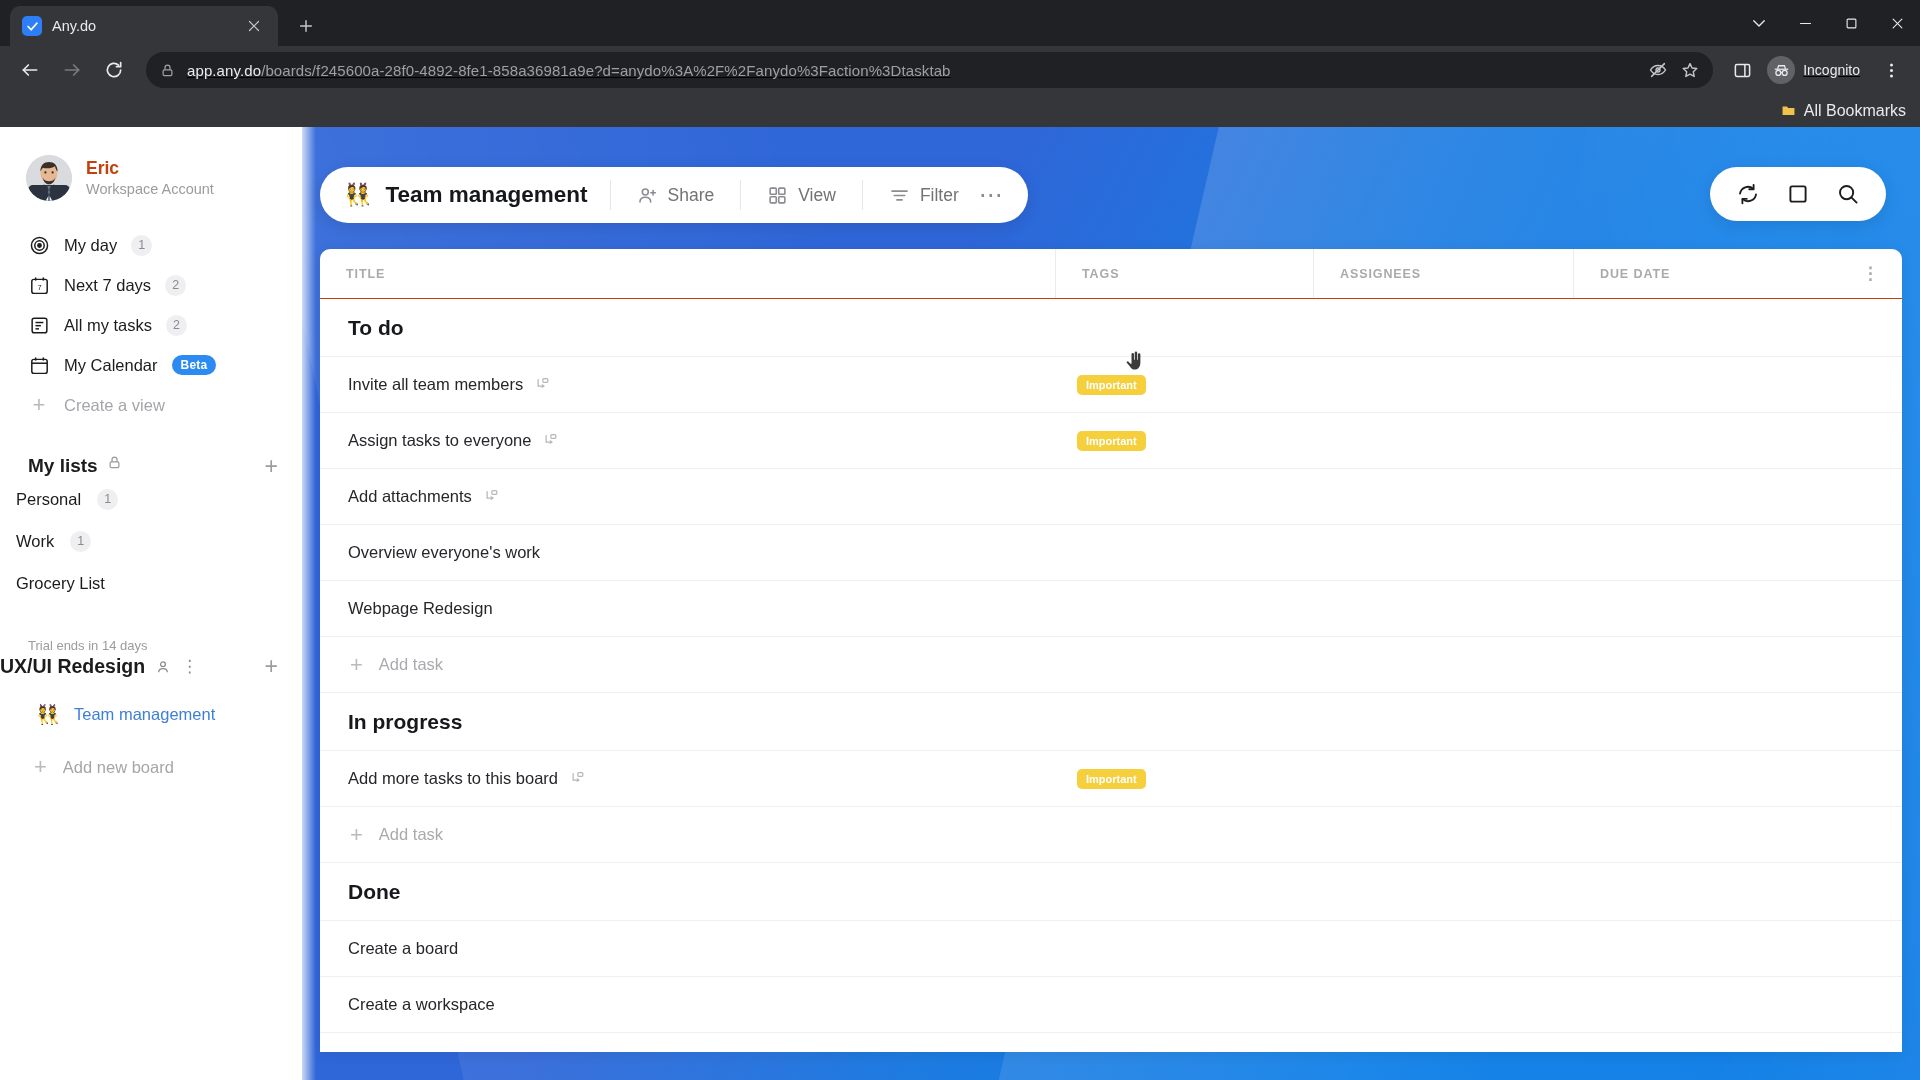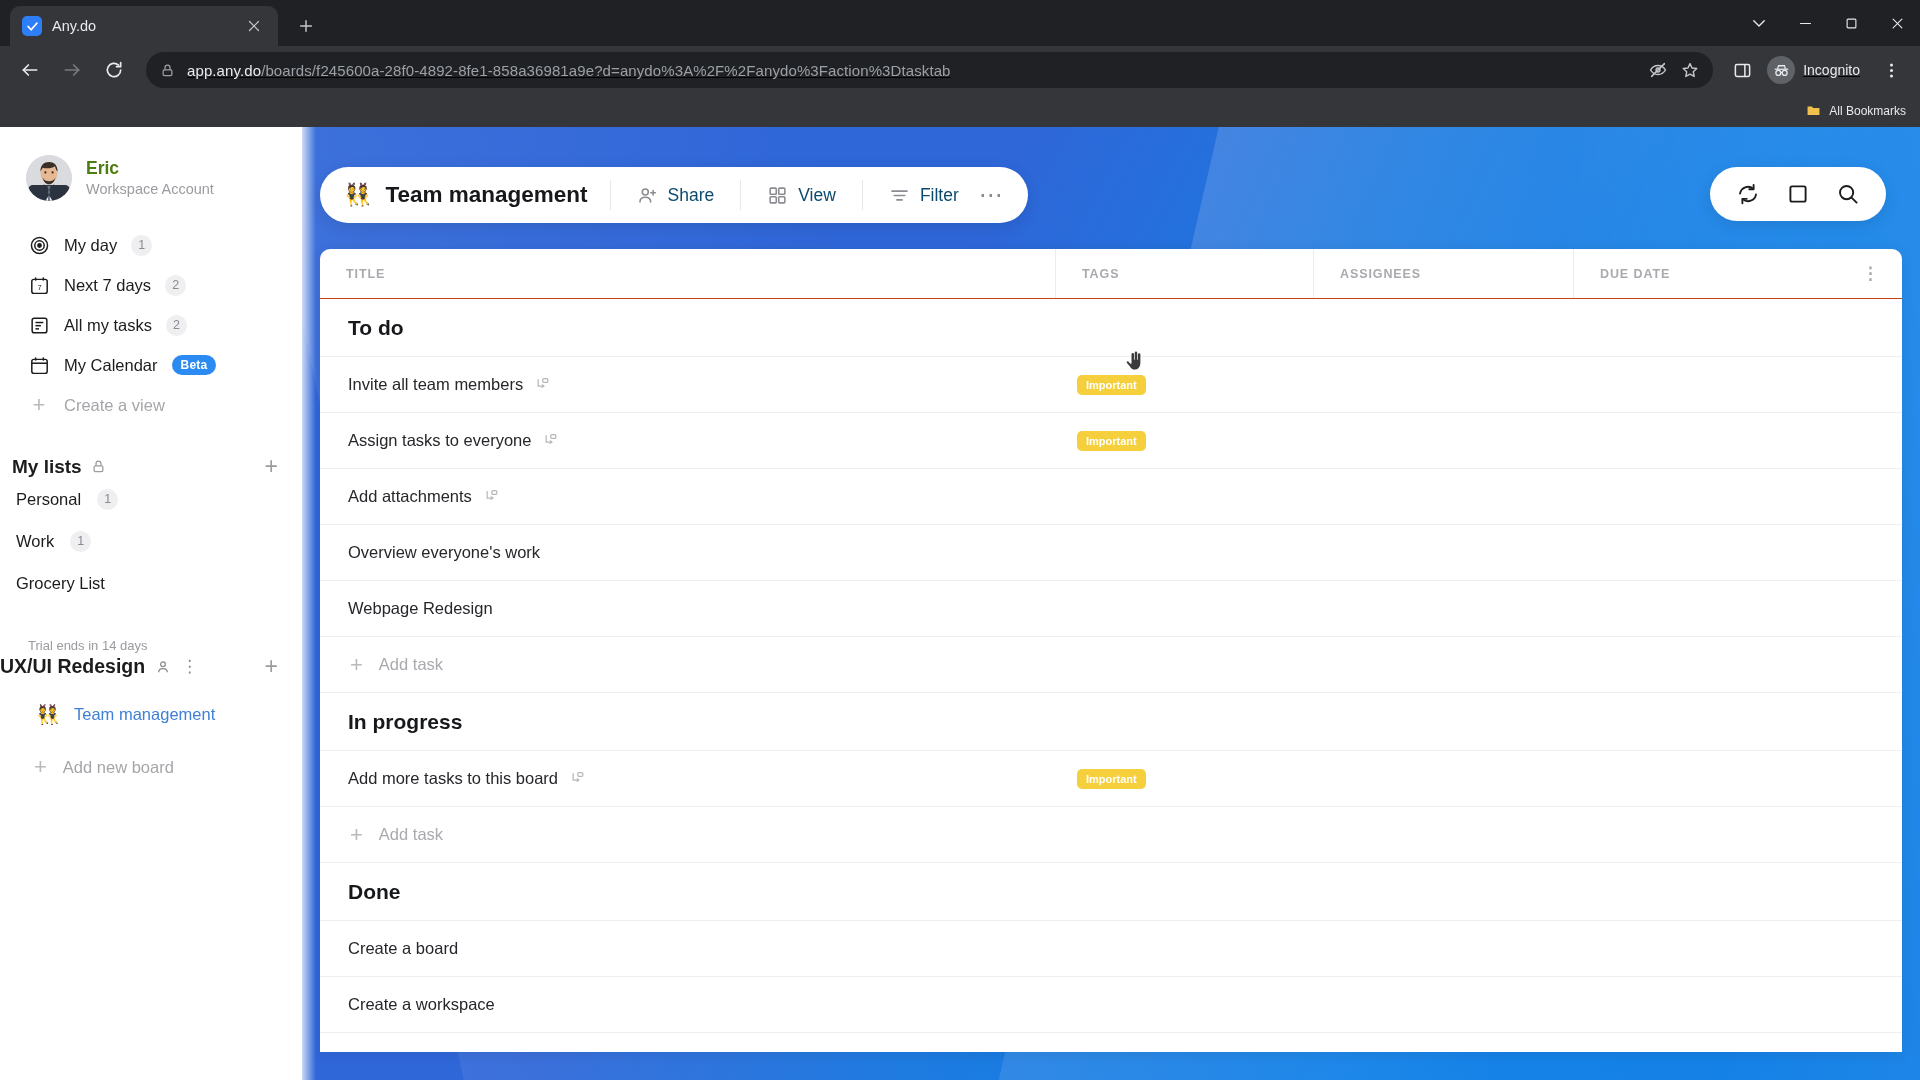--- a/index.html
+++ b/index.html
@@ -58,7 +58,7 @@
 
   .bookmarks { height:33px; background:#35363a; display:flex; align-items:center; justify-content:flex-end; padding-right:14px; gap:8px; }
   .bm-folder svg { width:15px; height:15px; display:block; }
-  .bm-label { color:#e8eaed; font-size:12px; }
+  .bm-label { color:#e8eaed; font-size:16px; }
 
   
   .page { flex:1; display:flex; background:#fff; position:relative; overflow:hidden; }

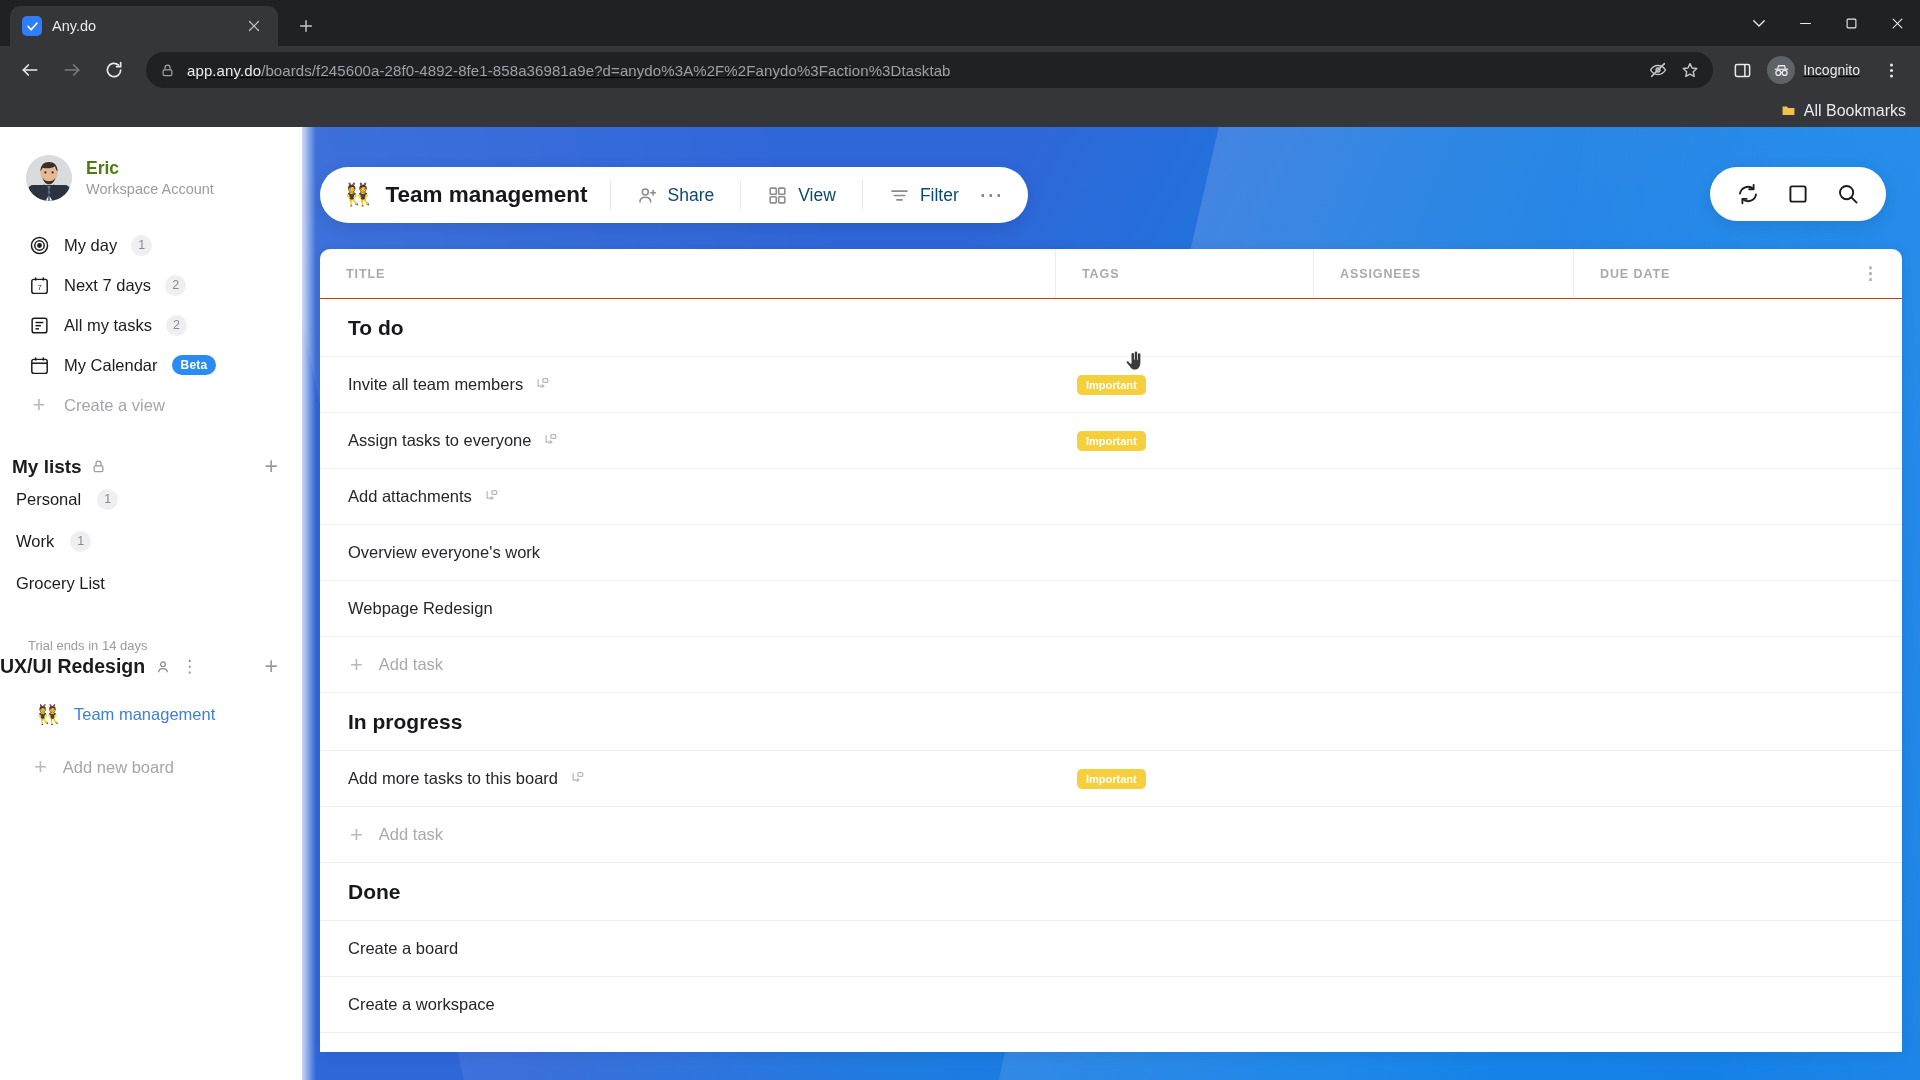--- a/index.html
+++ b/index.html
@@ -68,7 +68,7 @@
   .profile { display:flex; align-items:center; gap:14px; padding: 12px 0 10px 26px; }
   .avatar { width:46px; height:46px; border-radius:50%; overflow:hidden; flex:0 0 auto; background:#d7d9dc; position:relative; }
   .avatar svg { width:46px; height:46px; display:block; }
-  .profile-name { font-size:17.5px; font-weight:bold; color:#4d7c0f; line-height:1.25; }
+  .profile-name { font-size:17.5px; font-weight:bold; color:#c2410c; line-height:1.25; }
   .profile-sub { font-size:14.5px; color:#9b9ba0; line-height:1.3; }
 
   .nav { margin-top:14px; }

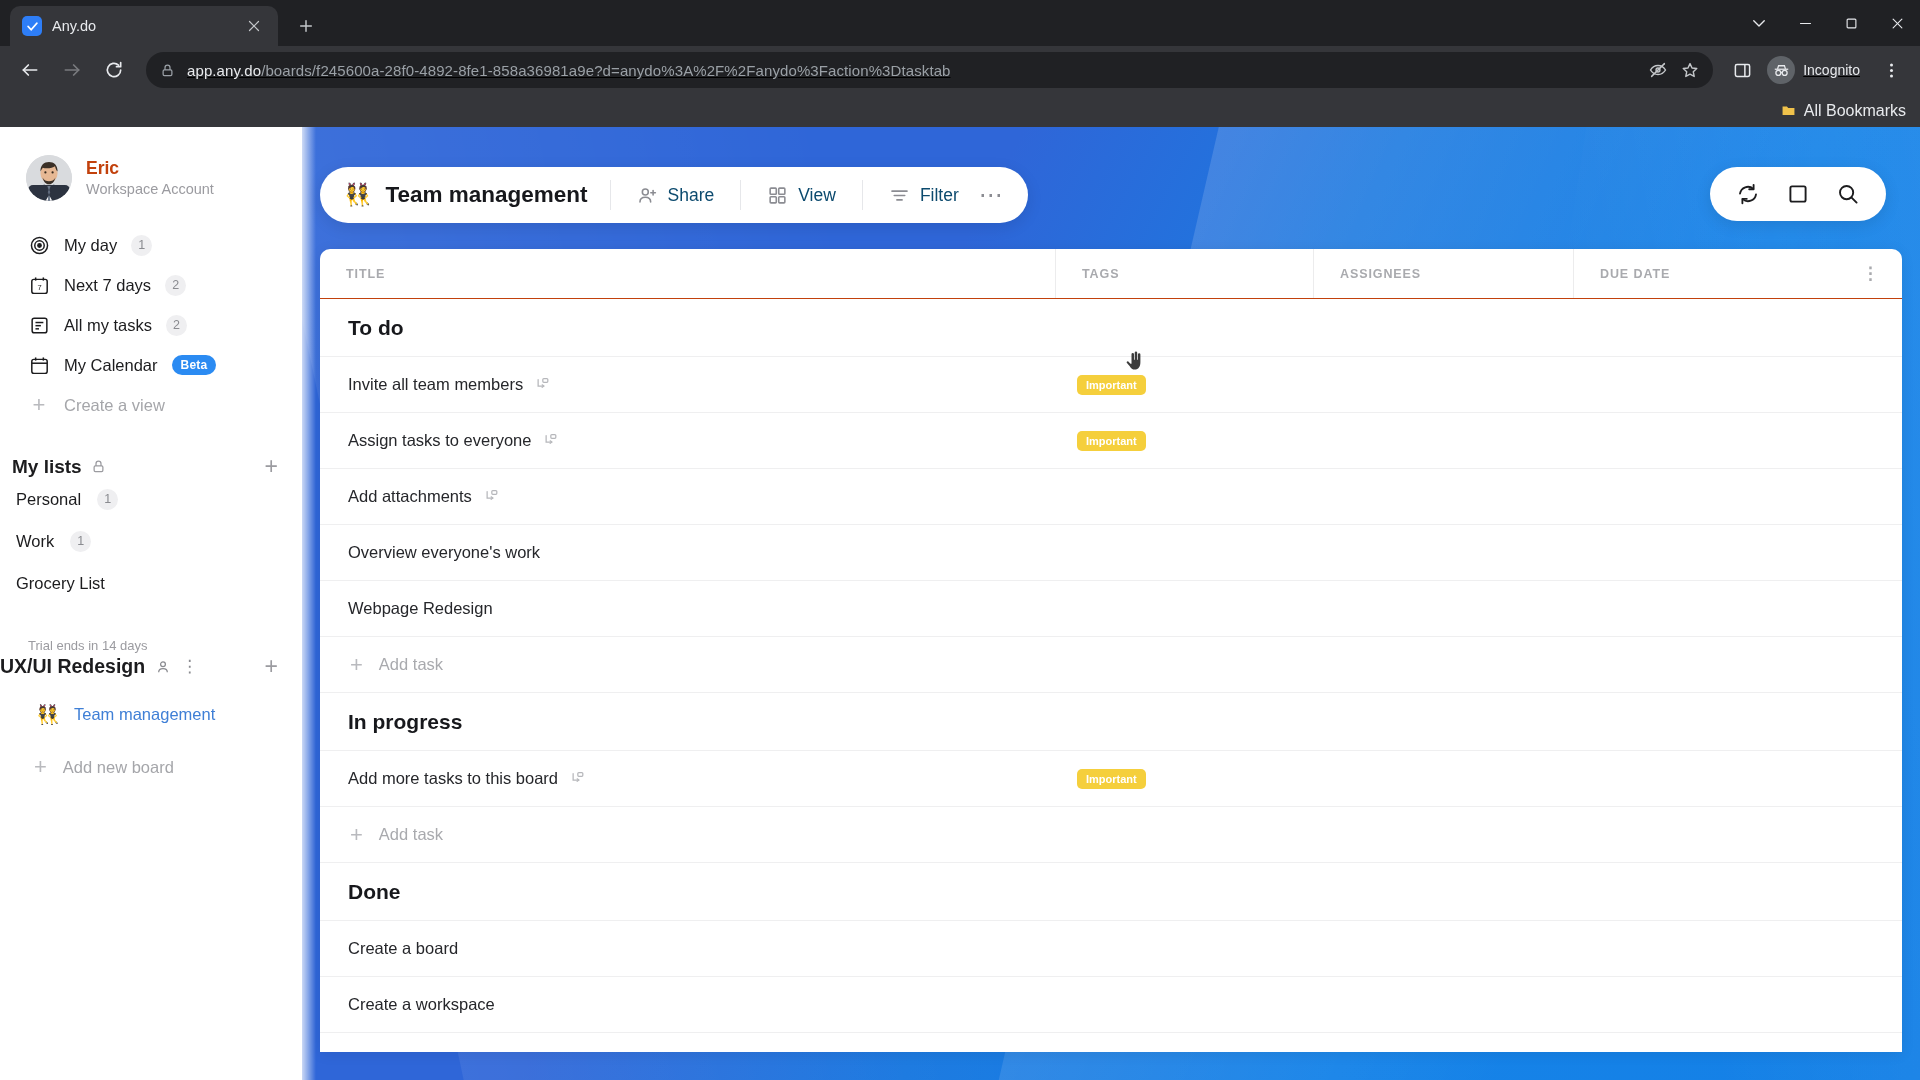--- a/index.html
+++ b/index.html
@@ -126,7 +126,7 @@
   .pill-sep { width:1px; height:30px; background:#e6e7ea; margin: 0 22px; }
   .pill-btn { display:flex; align-items:center; gap:10px; padding: 0 4px; }
   .pill-btn svg { width:21px; height:21px; display:block; }
-  .pill-btn-label { font-size:17.5px; color:#0c4a6e; white-space:nowrap; }
+  .pill-btn-label { font-size:17.5px; color:#737373; white-space:nowrap; }
   .pill-more { padding: 0 18px 0 16px; color:#8b8c92; font-size:24px; line-height:.55; letter-spacing:1px; }
 
   .hand-cursor { position:absolute; left:822px; top:222px; width:22px; height:24px; }

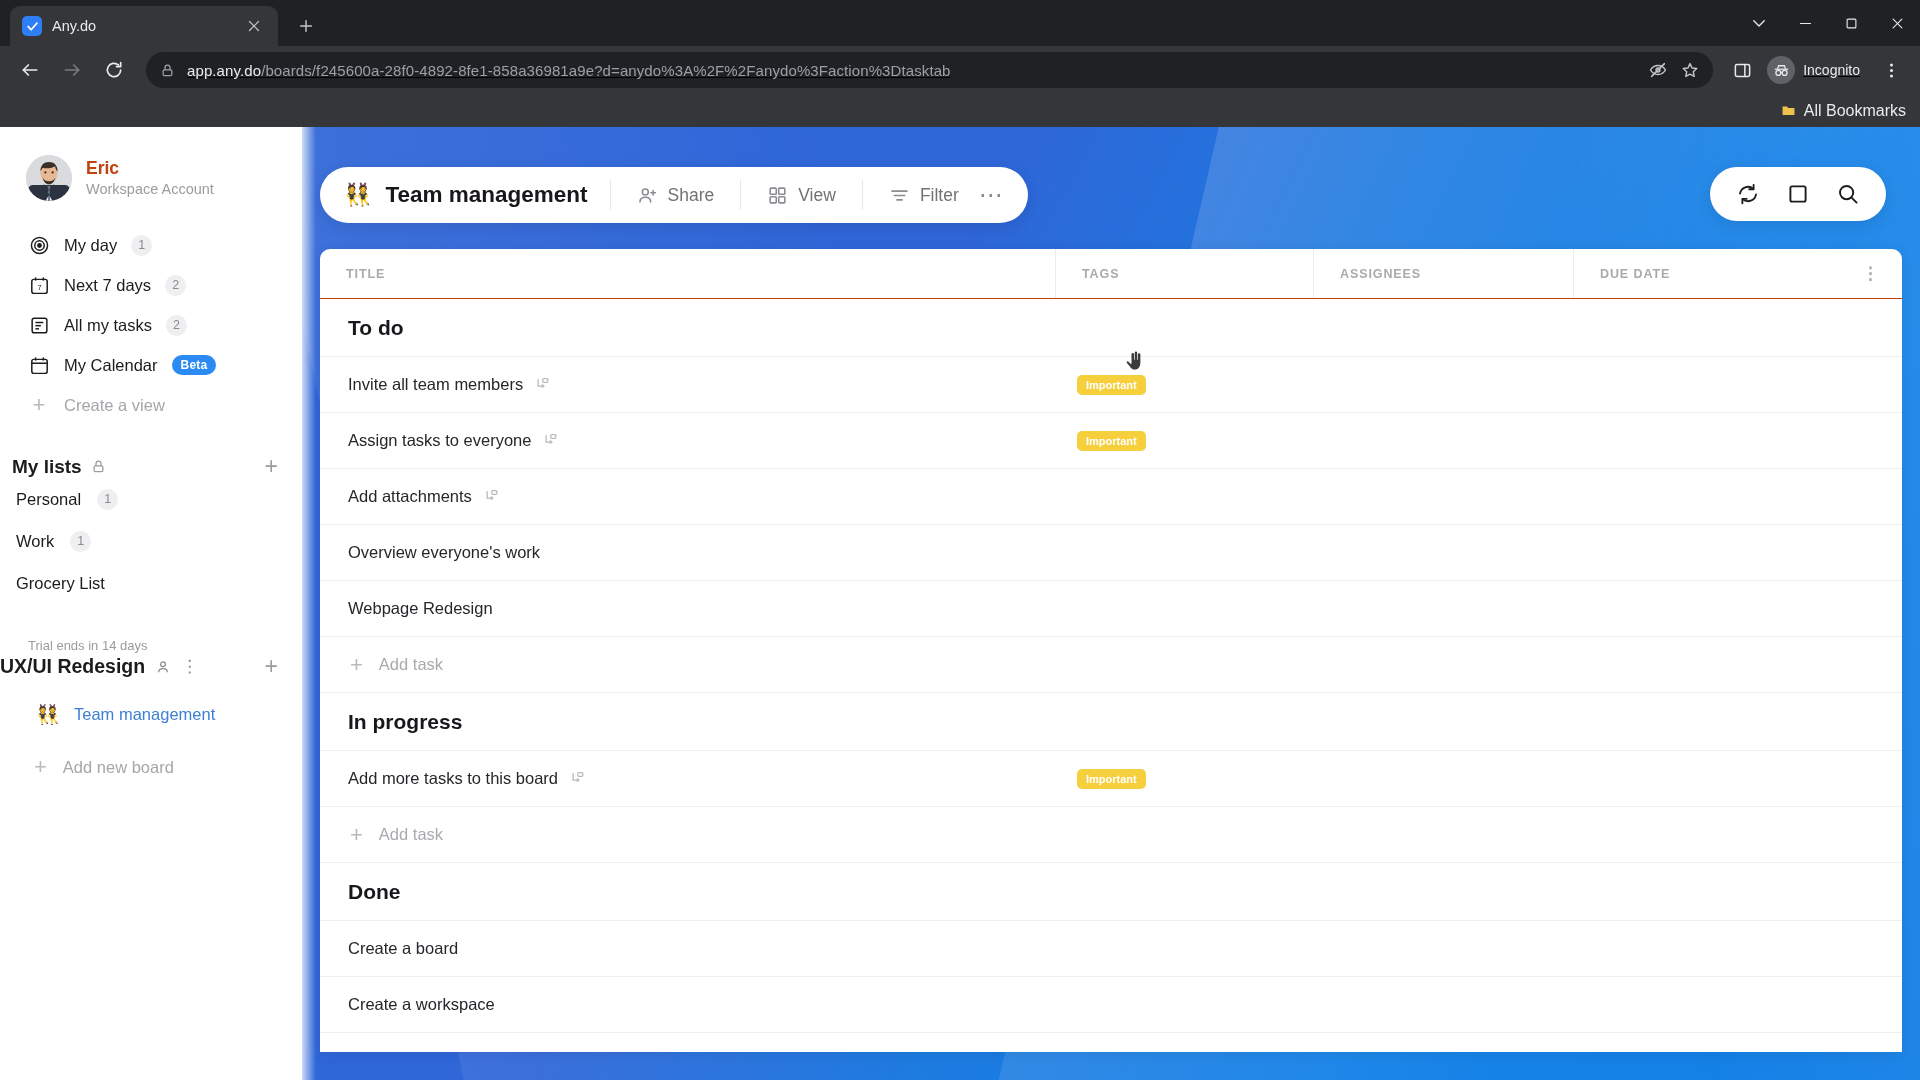--- a/index.html
+++ b/index.html
@@ -84,7 +84,7 @@
   .beta { background:#2b8bf2; color:#fff; font-size:12px; font-weight:bold; padding:3px 9px; border-radius:11px; letter-spacing:.2px; }
   .plus-ico { width:22px; display:flex; justify-content:center; color:#b9babe; font-size:22px; line-height:1; font-weight:300; }
 
-  .sec-head { display:flex; align-items:center; gap:9px; padding-left:12px; padding-right:24px; margin-top:30px; }
+  .sec-head { display:flex; gap:9px; padding-left:28px; padding-right:24px; margin-top:30px; }
   .sec-title { font-size:19px; font-weight:bold; color:#1c1c1e; }
   .sec-head svg { width:15px; height:15px; display:block; }
   .sec-add { margin-left:auto; color:#9b9ba0; font-size:23px; line-height:1; font-weight:300; }

